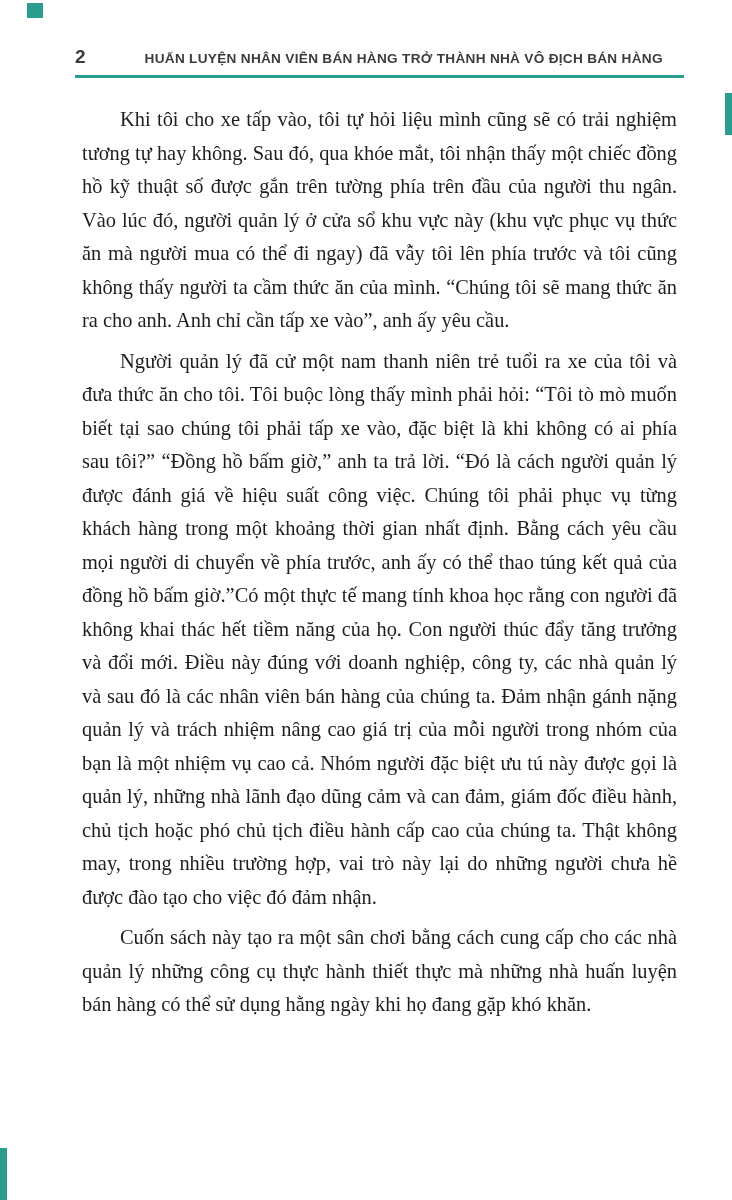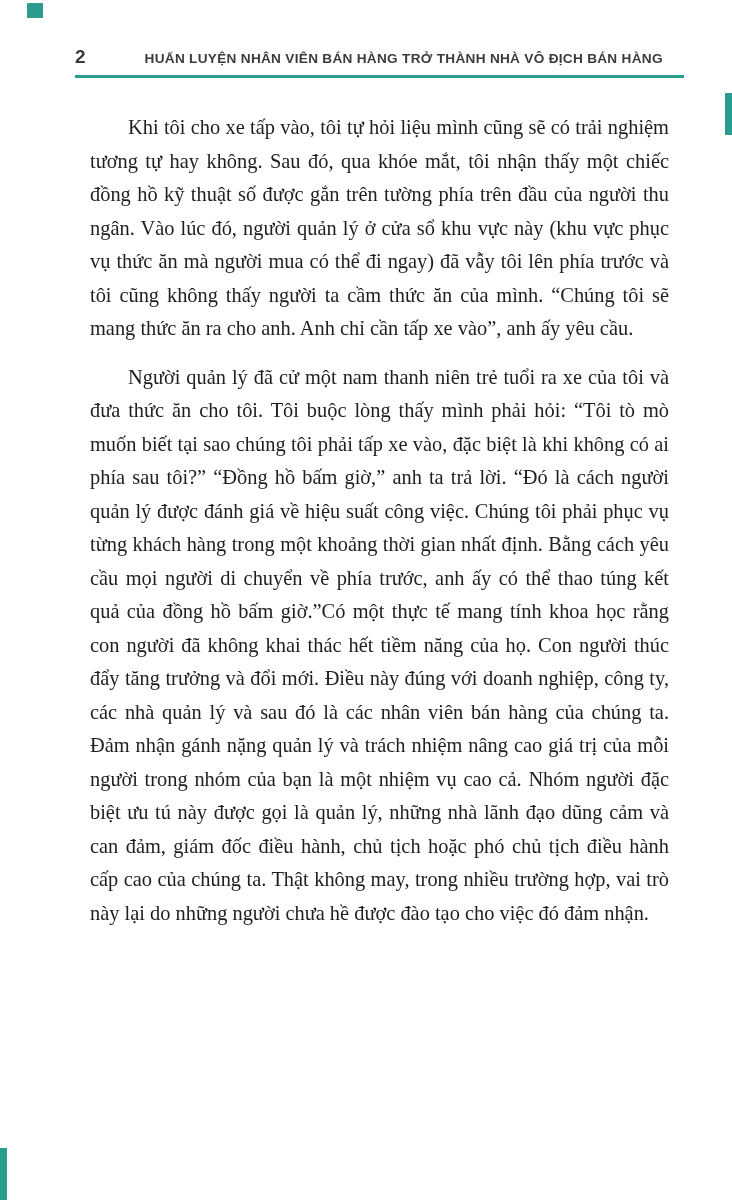--- a/index.html
+++ b/index.html
@@ -74,7 +74,7 @@
     text-align: justify;
   }
   .body-text p {
-    margin: 15px;
+    margin: 7px;
     text-indent: 38px;
   }
 </style>

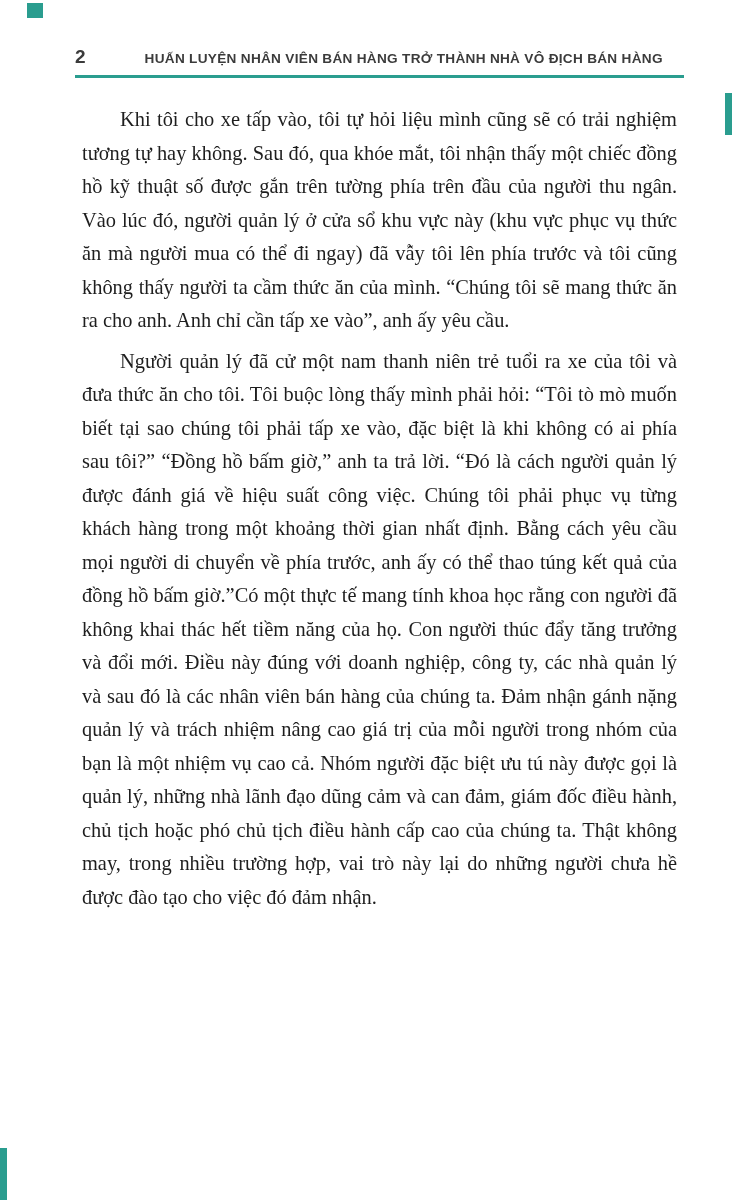--- a/index.html
+++ b/index.html
@@ -98,6 +98,7 @@
   <main class="body-text">
     <p>Khi tôi cho xe tấp vào, tôi tự hỏi liệu mình cũng sẽ có trải nghiệm tương tự hay không. Sau đó, qua khóe mắt, tôi nhận thấy một chiếc đồng hồ kỹ thuật số được gắn trên tường phía trên đầu của người thu ngân. Vào lúc đó, người quản lý ở cửa sổ khu vực này (khu vực phục vụ thức ăn mà người mua có thể đi ngay) đã vẫy tôi lên phía trước và tôi cũng không thấy người ta cầm thức ăn của mình. “Chúng tôi sẽ mang thức ăn ra cho anh. Anh chỉ cần tấp xe vào”, anh ấy yêu cầu.</p>
     <p>Người quản lý đã cử một nam thanh niên trẻ tuổi ra xe của tôi và đưa thức ăn cho tôi. Tôi buộc lòng thấy mình phải hỏi: “Tôi tò mò muốn biết tại sao chúng tôi phải tấp xe vào, đặc biệt là khi không có ai phía sau tôi?” “Đồng hồ bấm giờ,” anh ta trả lời. “Đó là cách người quản lý được đánh giá về hiệu suất công việc. Chúng tôi phải phục vụ từng khách hàng trong một khoảng thời gian nhất định. Bằng cách yêu cầu mọi người di chuyển về phía trước, anh ấy có thể thao túng kết quả của đồng hồ bấm giờ.”Có một thực tế mang tính khoa học rằng con người đã không khai thác hết tiềm năng của họ. Con người thúc đẩy tăng trưởng và đổi mới. Điều này đúng với doanh nghiệp, công ty, các nhà quản lý và sau đó là các nhân viên bán hàng của chúng ta. Đảm nhận gánh nặng quản lý và trách nhiệm nâng cao giá trị của mỗi người trong nhóm của bạn là một nhiệm vụ cao cả. Nhóm người đặc biệt ưu tú này được gọi là quản lý, những nhà lãnh đạo dũng cảm và can đảm, giám đốc điều hành, chủ tịch hoặc phó chủ tịch điều hành cấp cao của chúng ta. Thật không may, trong nhiều trường hợp, vai trò này lại do những người chưa hề được đào tạo cho việc đó đảm nhận.</p>
+    <p>Cuốn sách này tạo ra một sân chơi bằng cách cung cấp cho các nhà quản lý những công cụ thực hành thiết thực mà những nhà huấn luyện bán hàng có thể sử dụng hằng ngày khi họ đang gặp khó khăn.</p>
   </main>
 
 </div>

